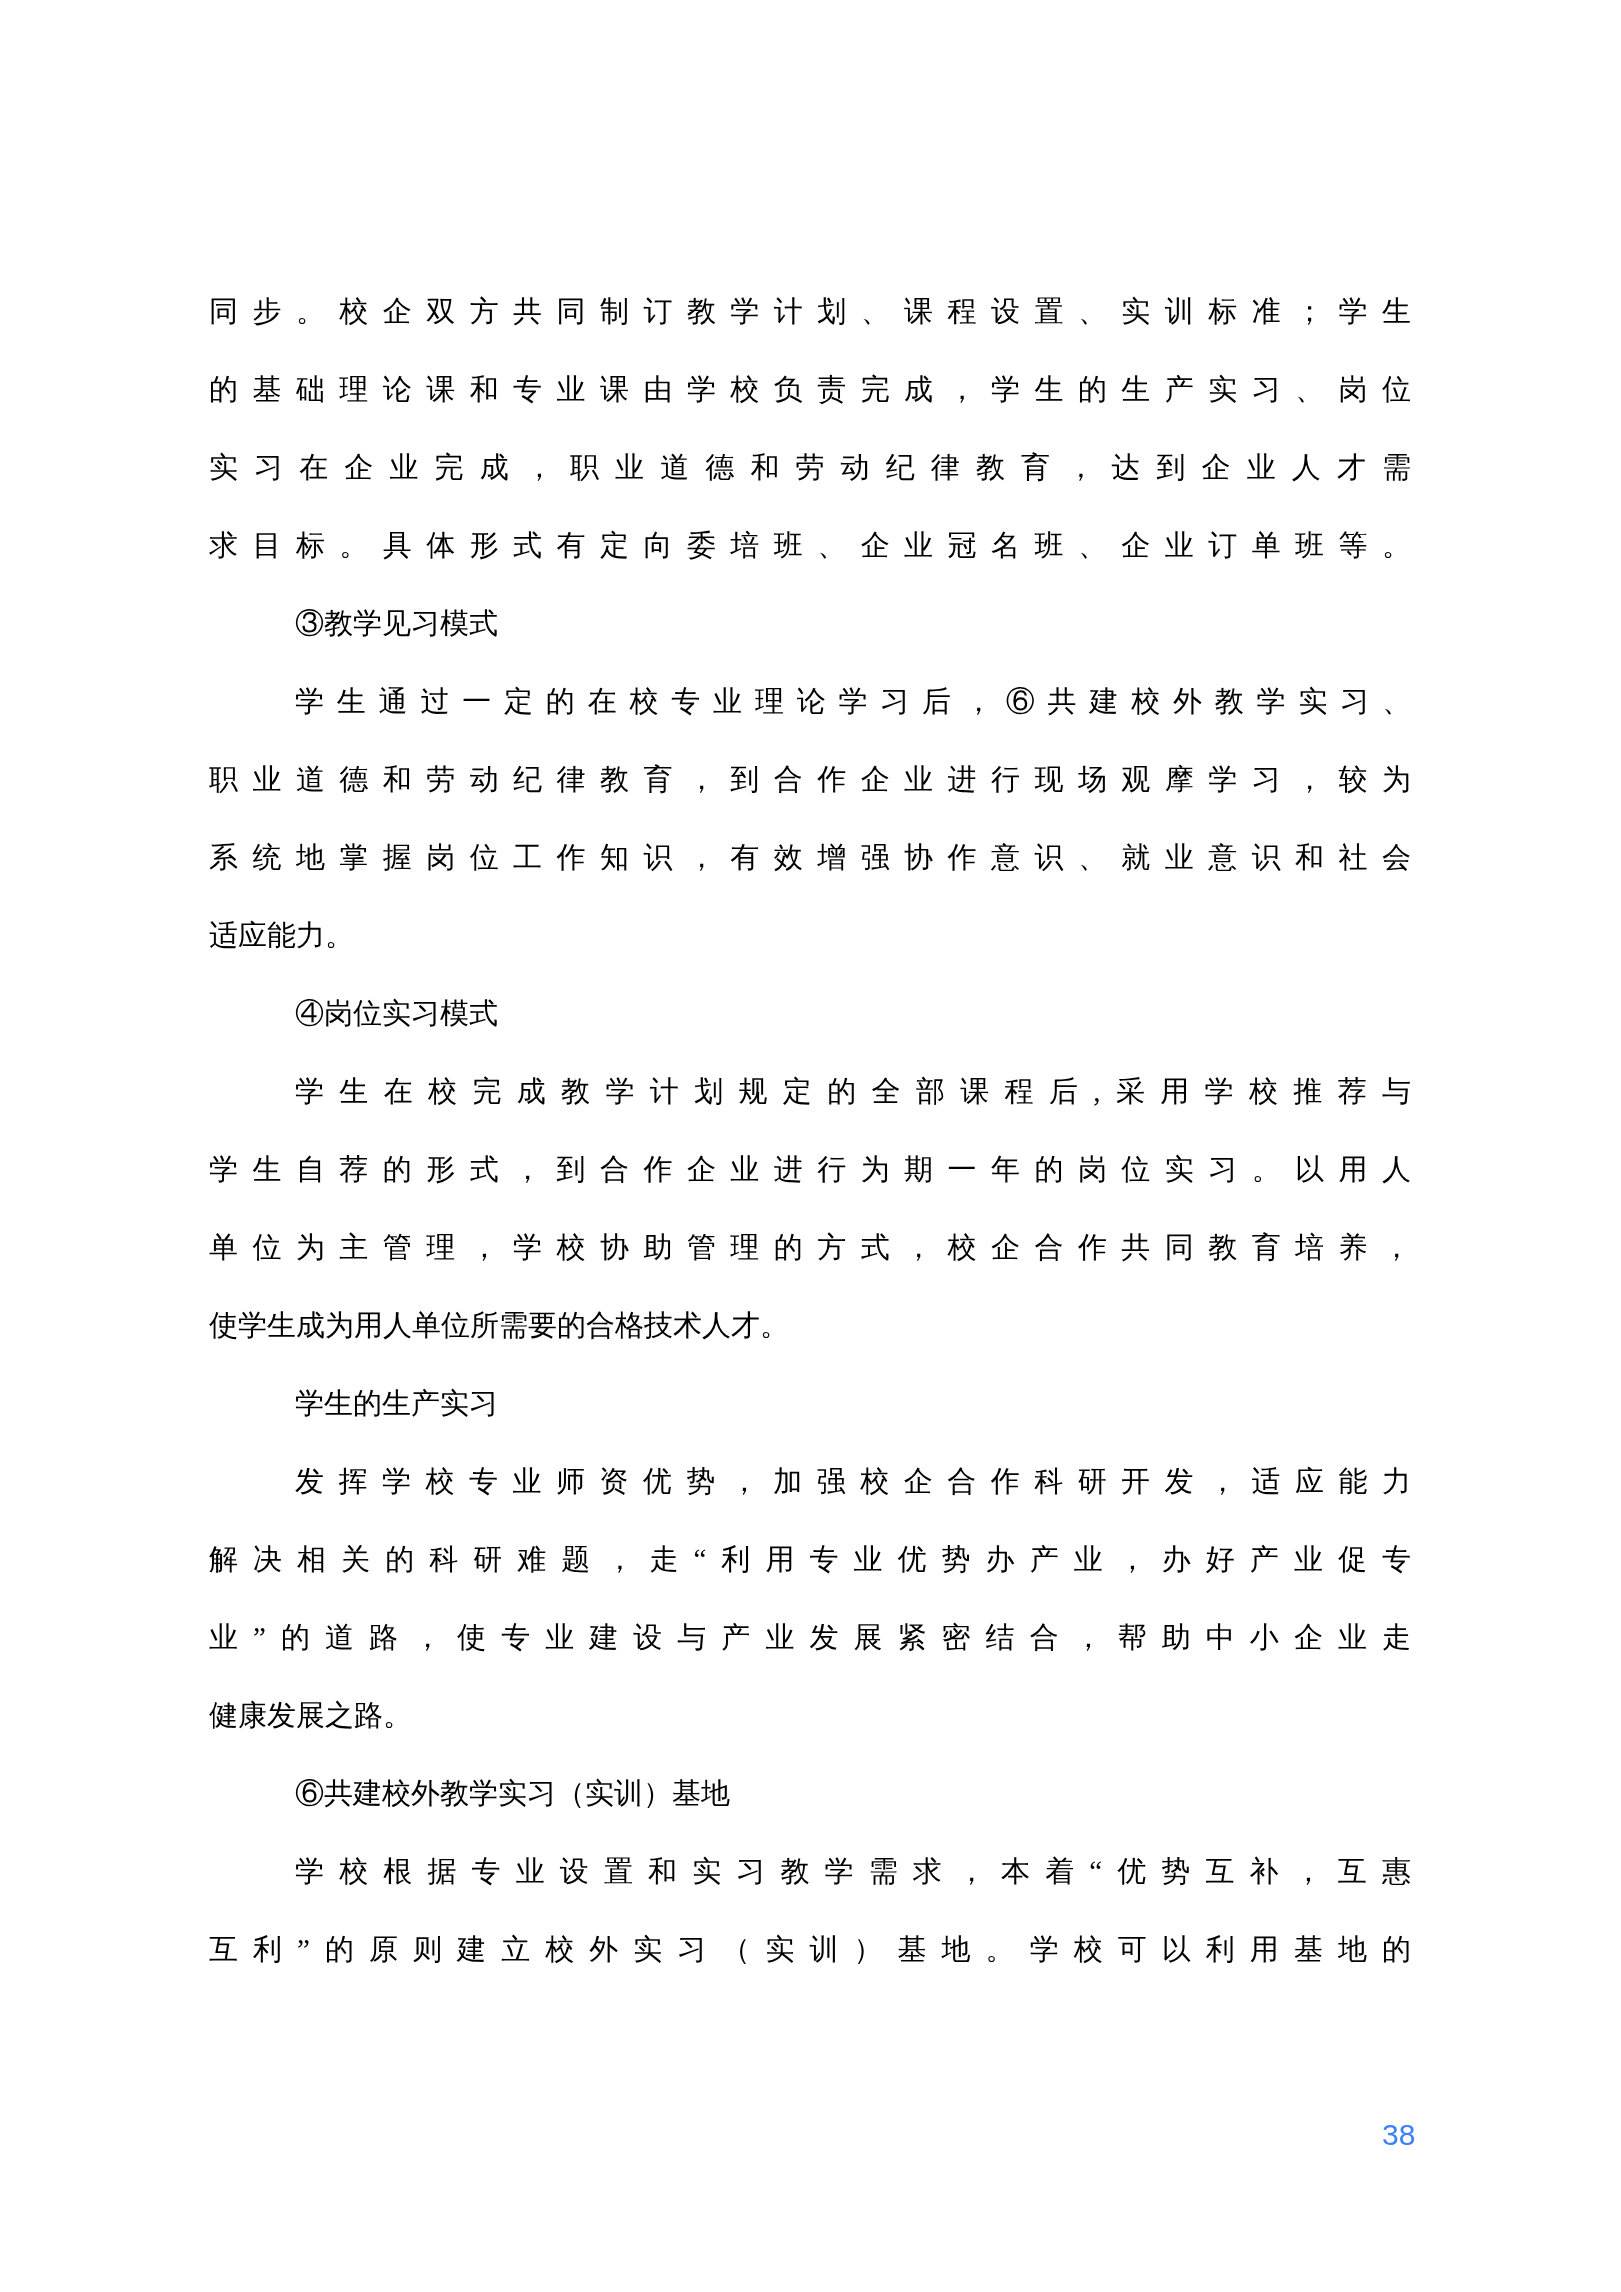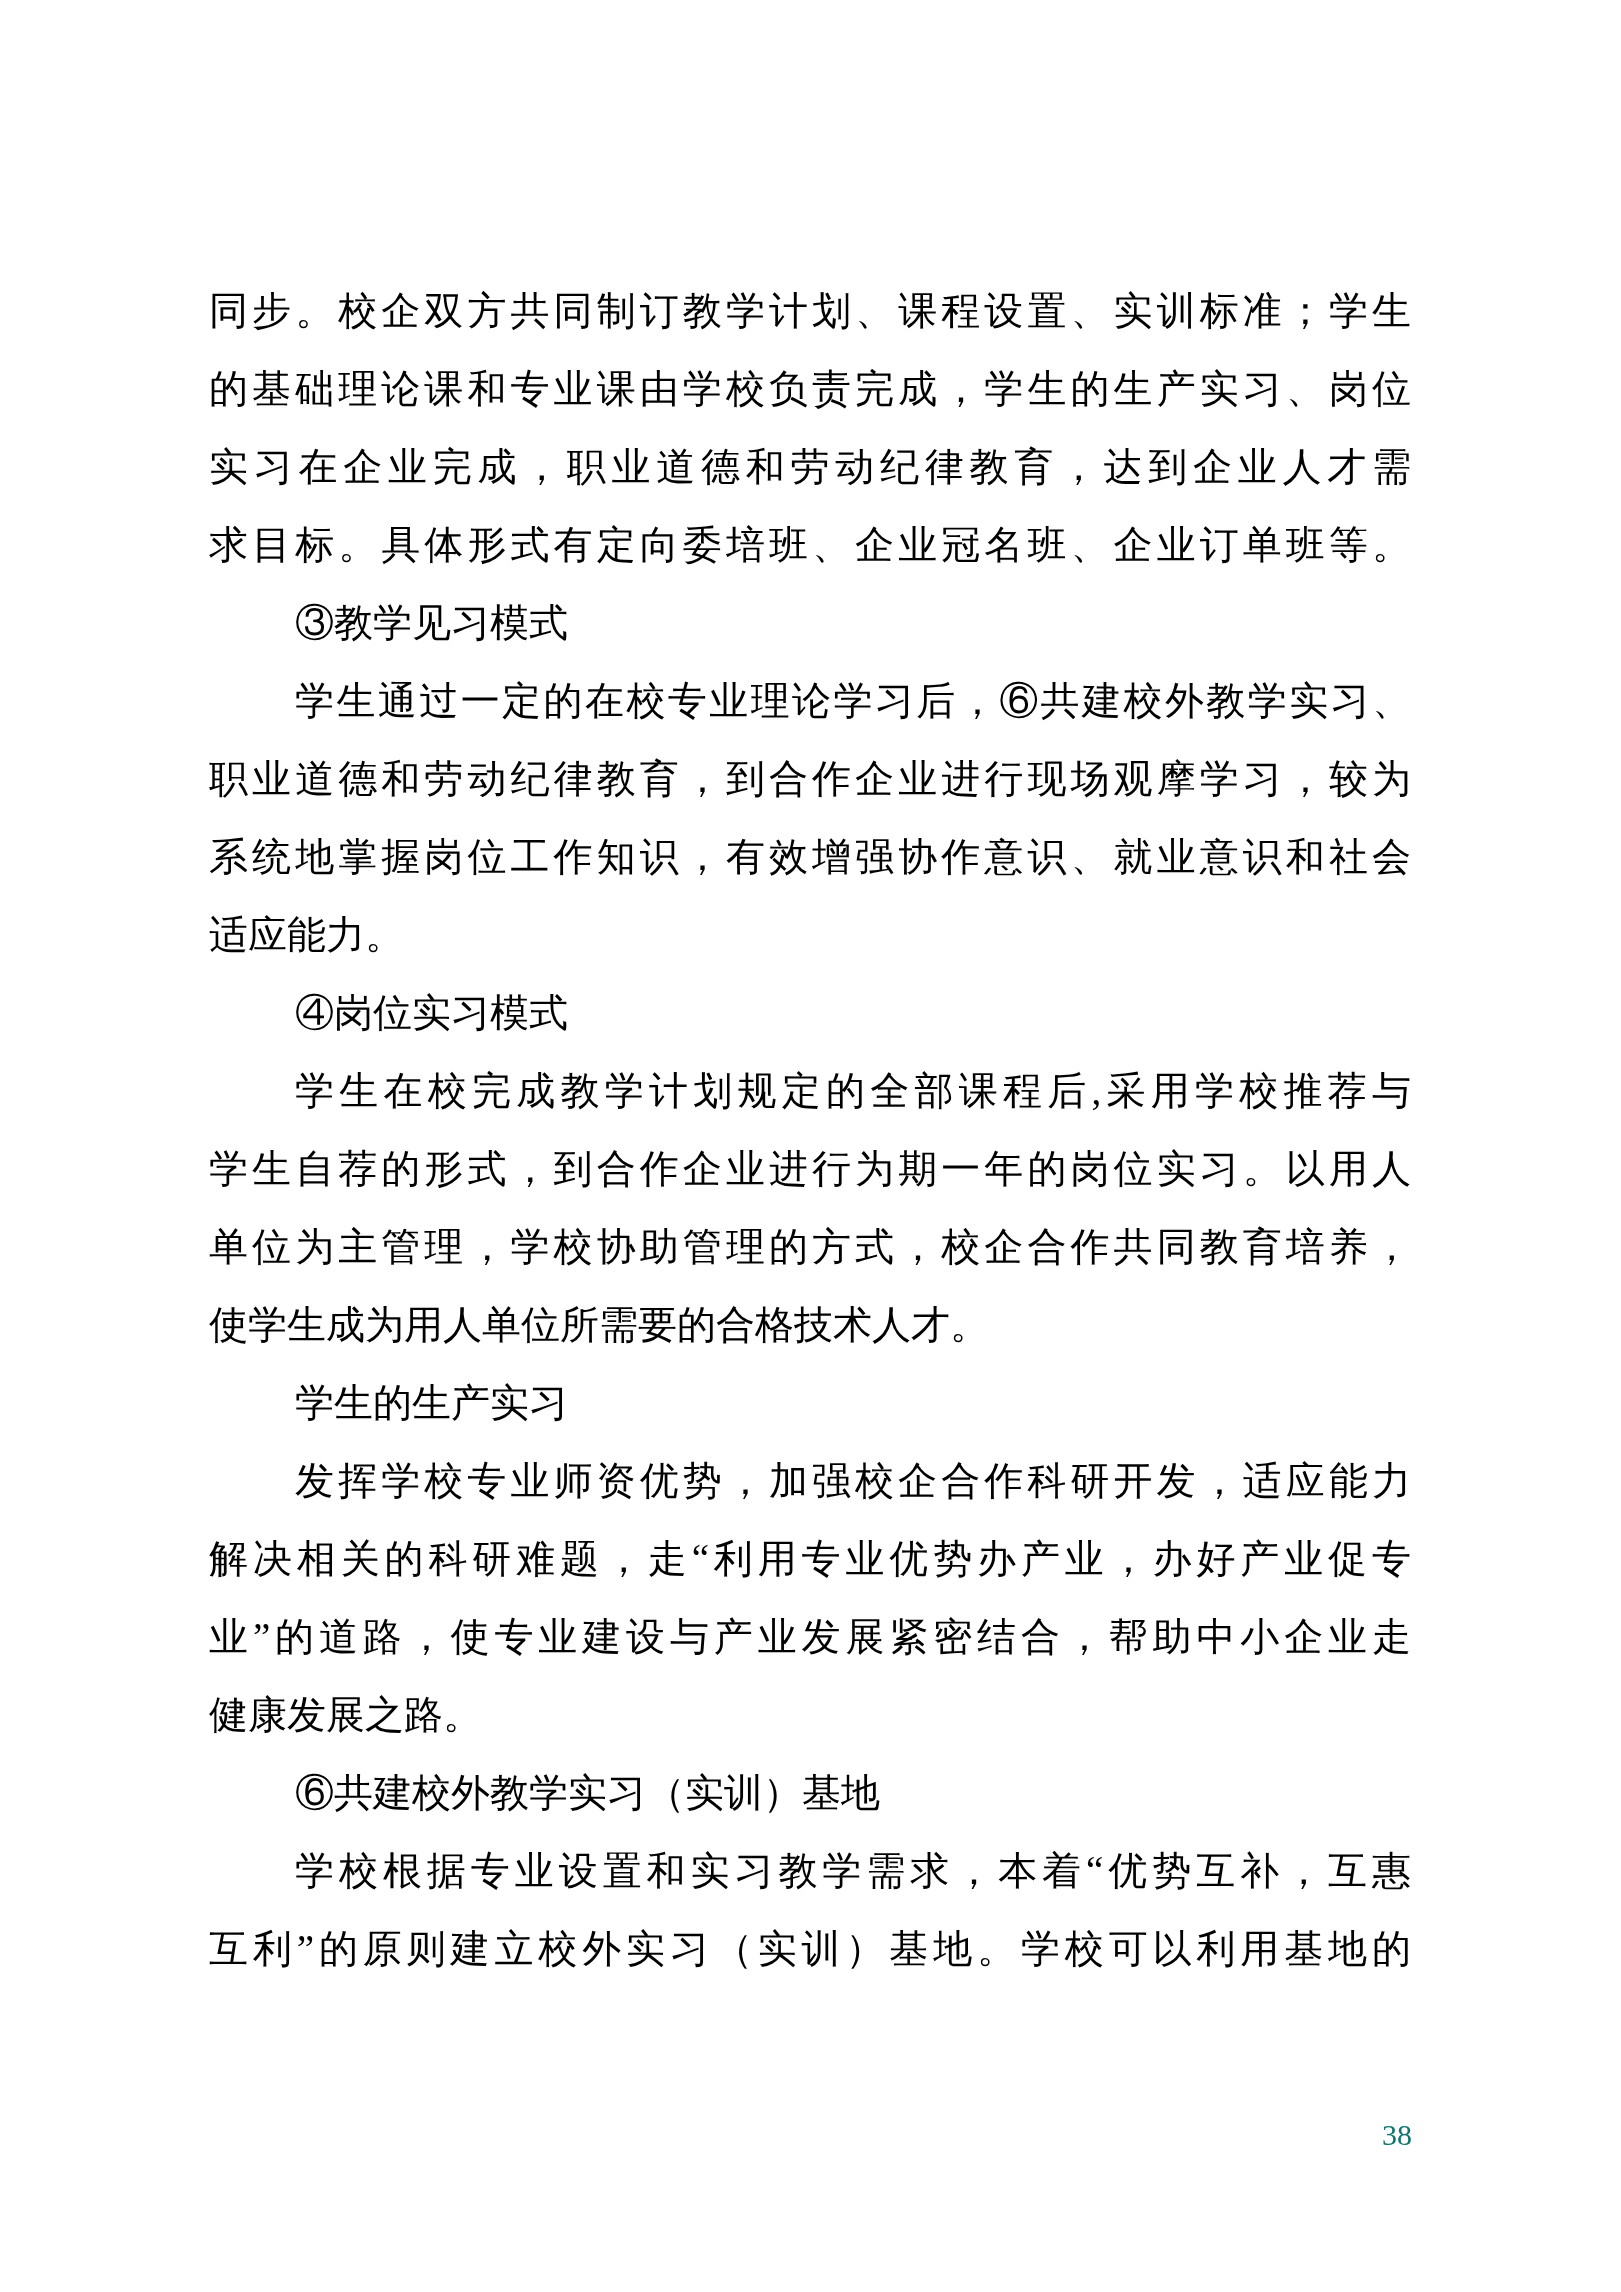--- a/index.html
+++ b/index.html
@@ -25,7 +25,7 @@
   .line {
     height: 78px;
     line-height: 78px;
-    font-size: 39px;
+    font-size: 29px;
     letter-spacing: 0;
     white-space: nowrap;
     text-align: left;

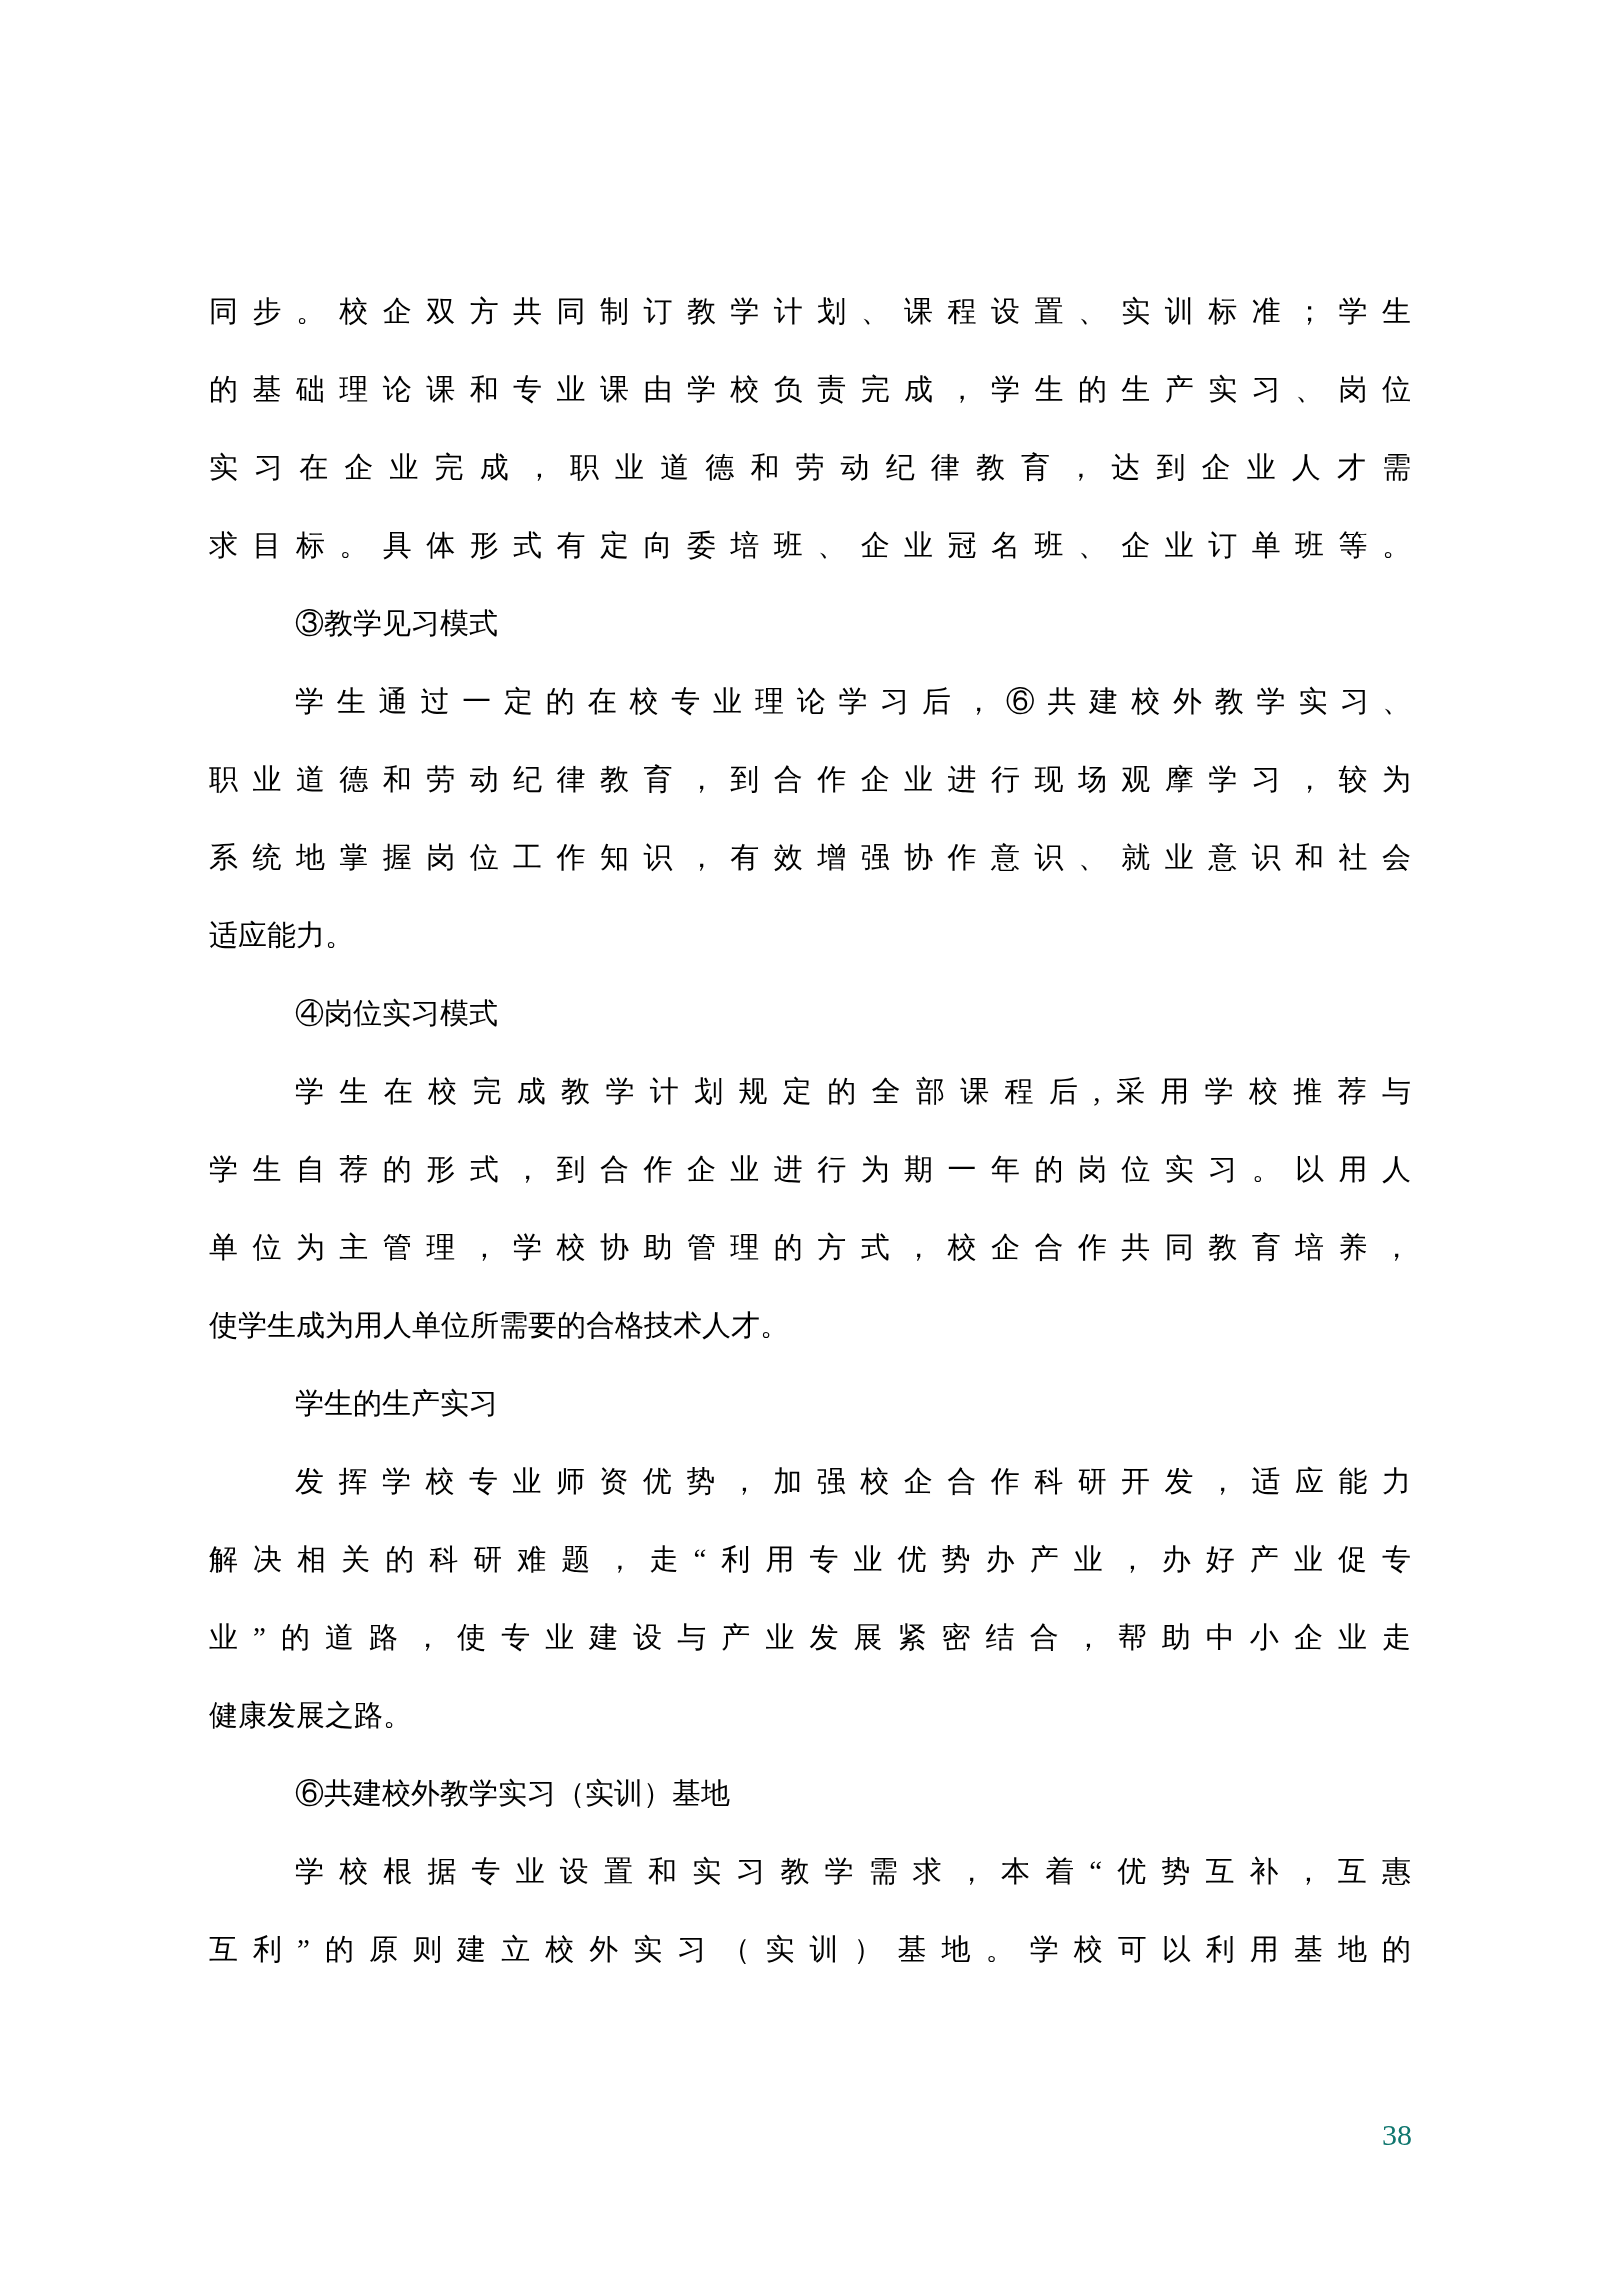--- a/index.html
+++ b/index.html
@@ -45,8 +45,8 @@
     top: 2115px;
     font-size: 30px;
     line-height: 39px;
-    font-family: Liberation Serif, serif;
-    color: #0f766e;
+    font-family: Liberation Sans, sans-serif;
+    color: #3b82f6;
   }
 </style>
 </head>

